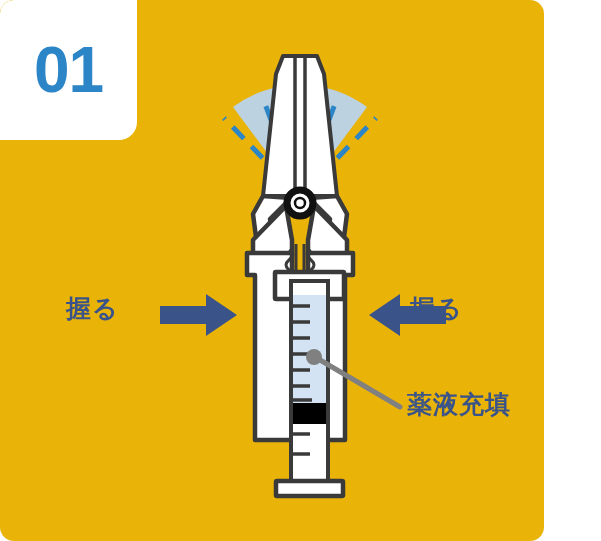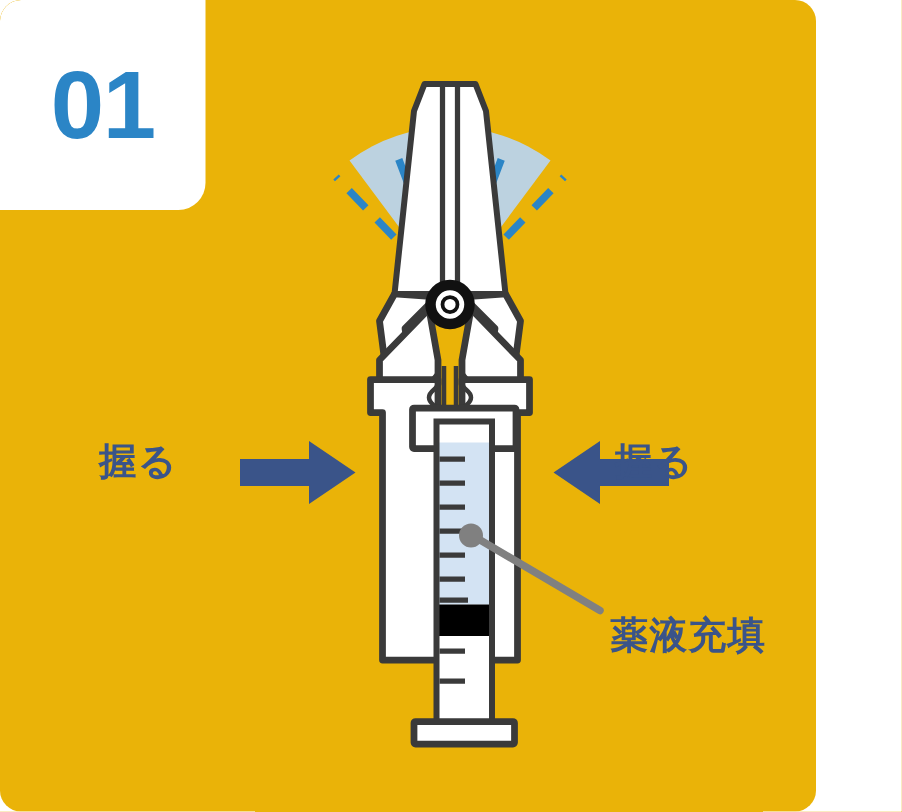--- a/index.html
+++ b/index.html
@@ -52,7 +52,7 @@
   }
   #label-grip-left  { left: 66px;  top: 296px; }
   #label-grip-right { left: 410px; top: 296px; }
-  #label-fill       { left: 407px; top: 392px; margin-top: 20px; }
+  #label-fill       { left: 407px; top: 392px; }
 
   
   .arrow-wrap { position: absolute; }

